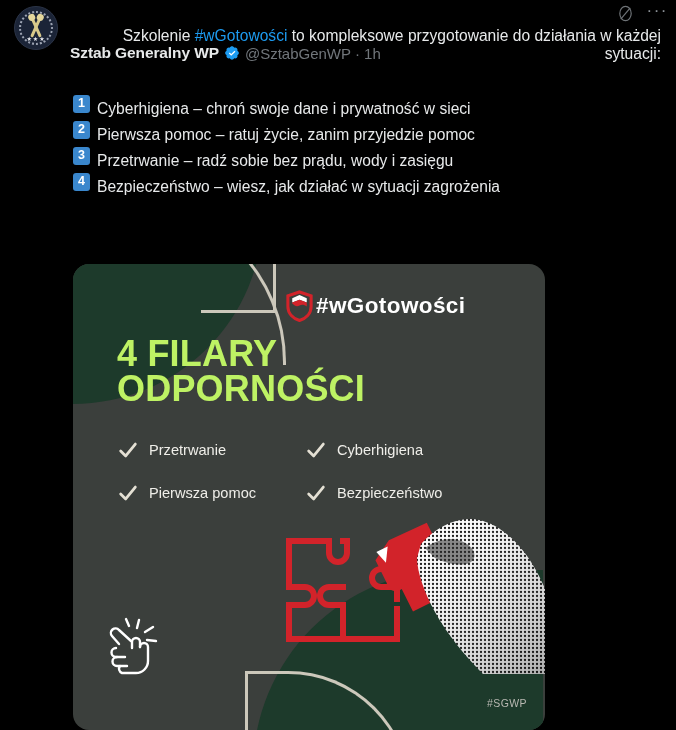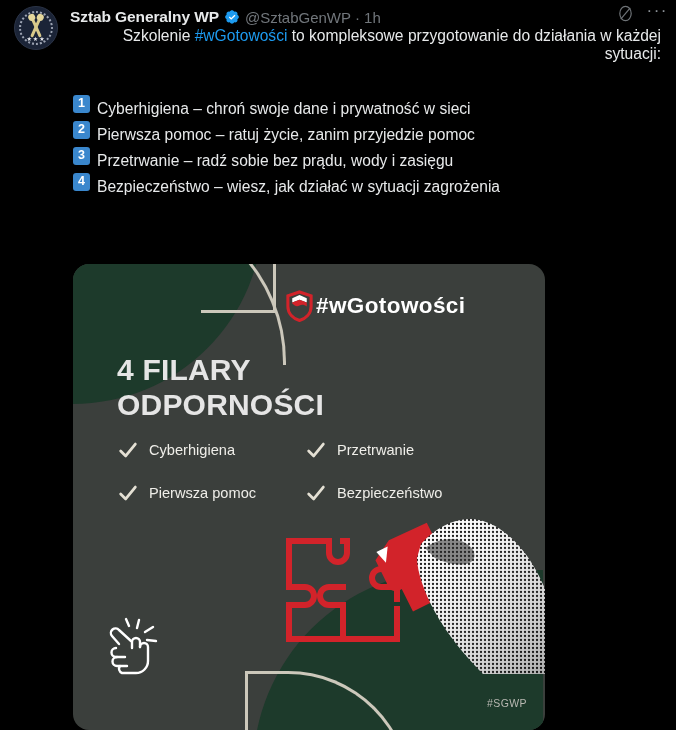--- a/index.html
+++ b/index.html
@@ -90,6 +90,7 @@
     align-items: center;
     height: 22px;
     white-space: nowrap;
+    margin-top: 36px;
   }
   .display-name {
     font-size: 15.5px;

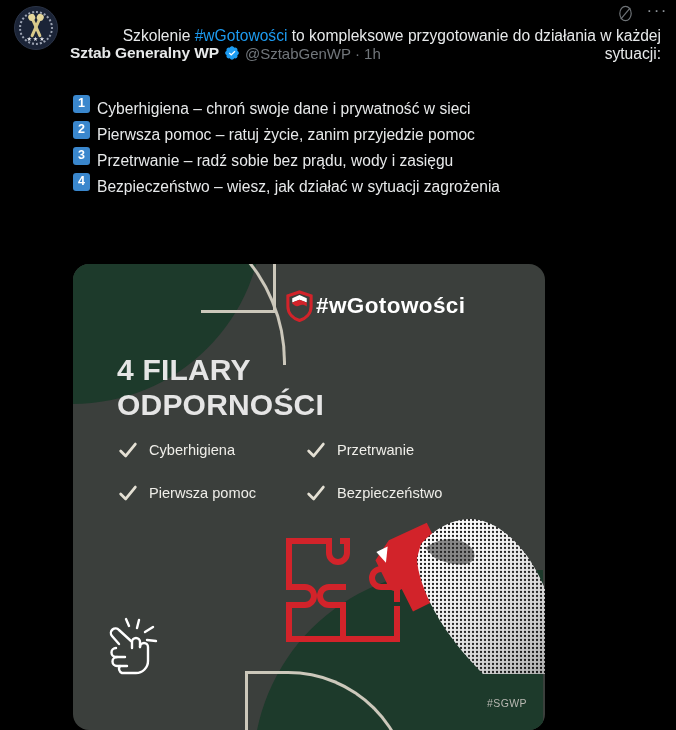--- a/index.html
+++ b/index.html
@@ -276,11 +276,11 @@
   .card-title {
     position: absolute;
     left: 44px;
-    top: 88px;
-    font-size: 30px;
+    top: 72px;
+    font-size: 36px;
     font-weight: bold;
     line-height: 35px;
-    color: #e5e5e5;
+    color: #bef264;
     letter-spacing: .2px;
     white-space: pre-line;
   }

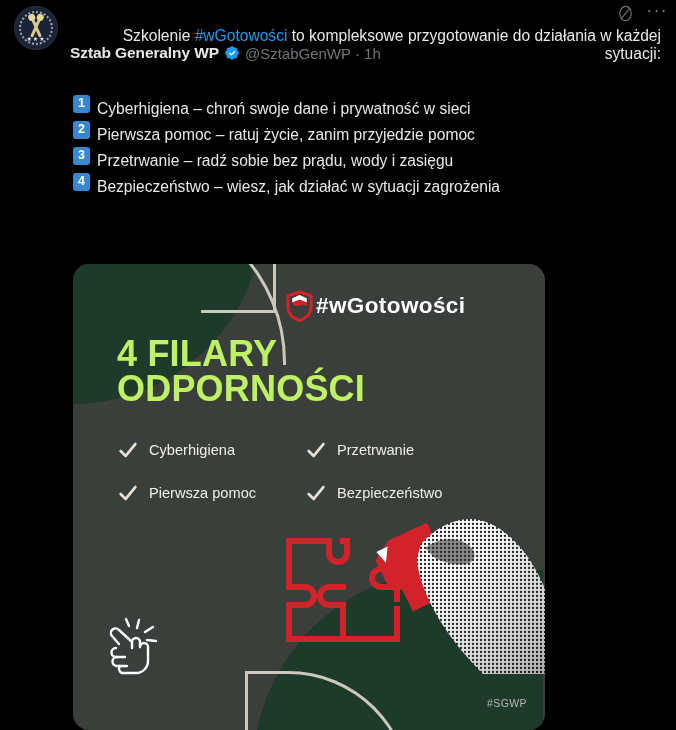--- a/index.html
+++ b/index.html
@@ -422,13 +422,13 @@
         <svg class="check-icon" viewBox="0 0 24 24">
             <path d="M4 13 L9.5 18.5 L20 5.5" fill="none" stroke="#e4e0d4" stroke-width="3" stroke-linecap="round" stroke-linejoin="round"></path>
           </svg>
-        <span class="check-label">Cyberhigiena</span>
+        <span class="check-label">Przetrwanie</span>
       </div>
       <div class="check-item">
         <svg class="check-icon" viewBox="0 0 24 24">
             <path d="M4 13 L9.5 18.5 L20 5.5" fill="none" stroke="#e4e0d4" stroke-width="3" stroke-linecap="round" stroke-linejoin="round"></path>
           </svg>
-        <span class="check-label">Przetrwanie</span>
+        <span class="check-label">Cyberhigiena</span>
       </div>
       <div class="check-item">
         <svg class="check-icon" viewBox="0 0 24 24">

